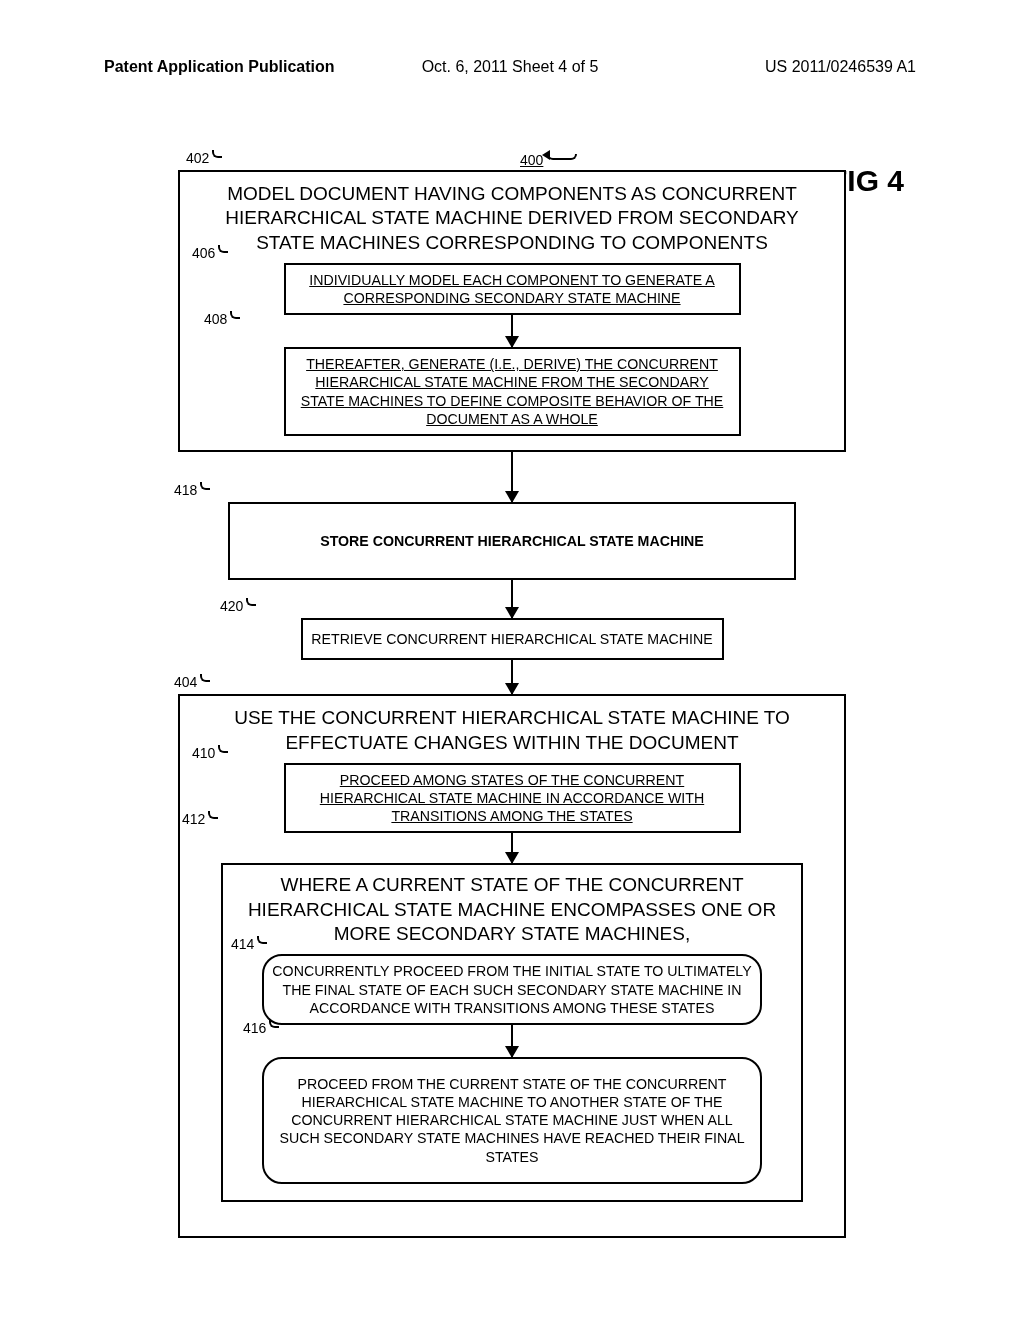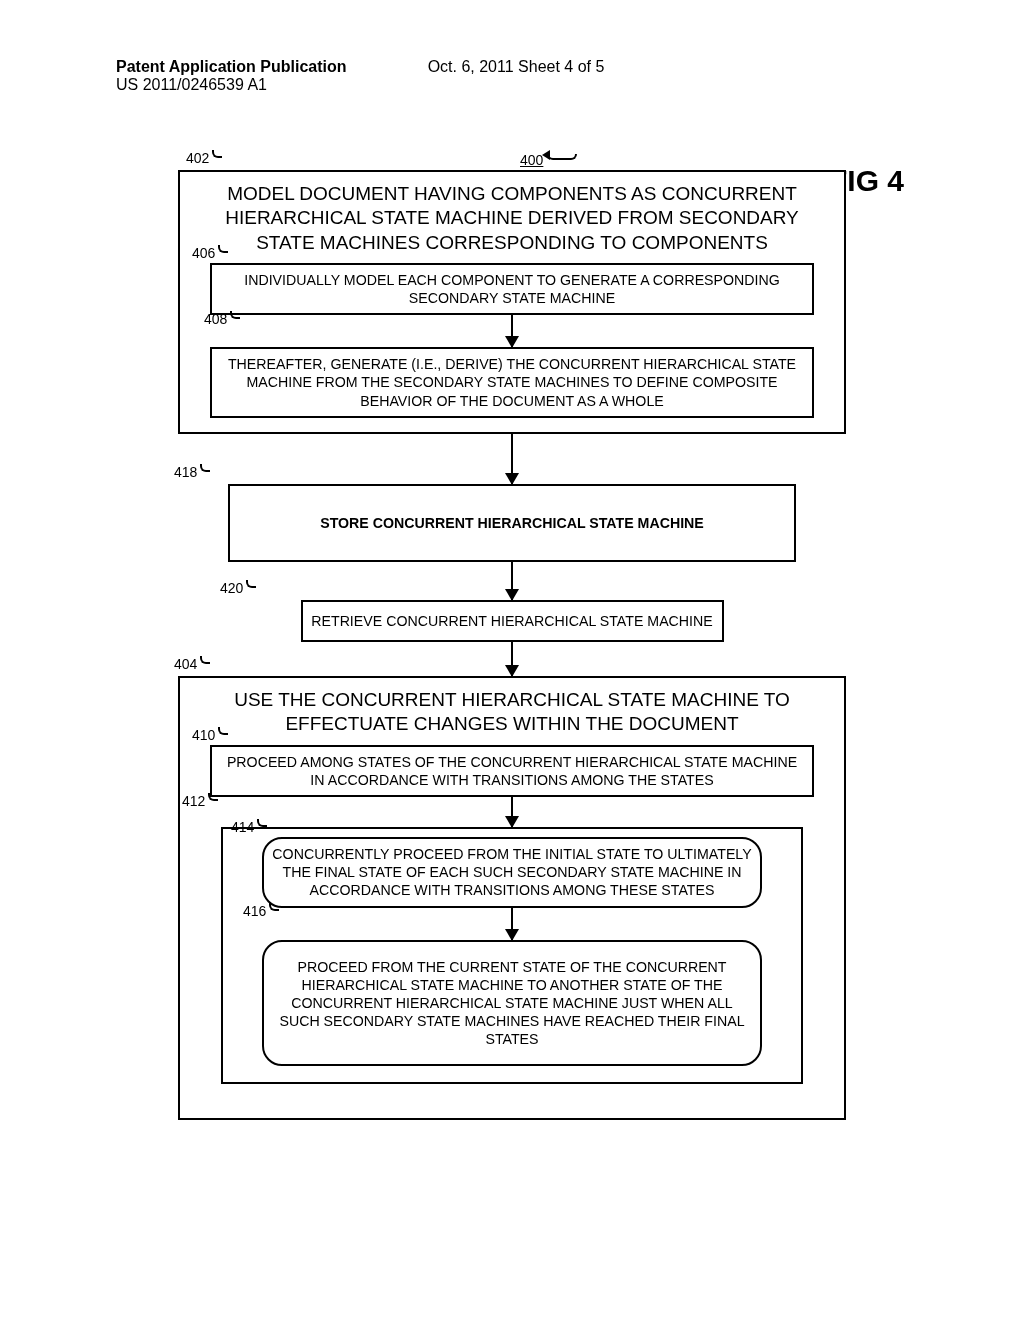--- a/index.html
+++ b/index.html
@@ -14,12 +14,11 @@
   .header {
     position: absolute;
     top: 58px;
-    left: 116px;
+    left: 104px;
     right: 108px;
     display: flex;
     justify-content: space-between;
     font-size: 16px;
-    flex-direction: column;
   }
   .header .left { font-weight: bold; }
   .header .center { position: absolute; left: 50%; transform: translateX(-50%); white-space: nowrap; }

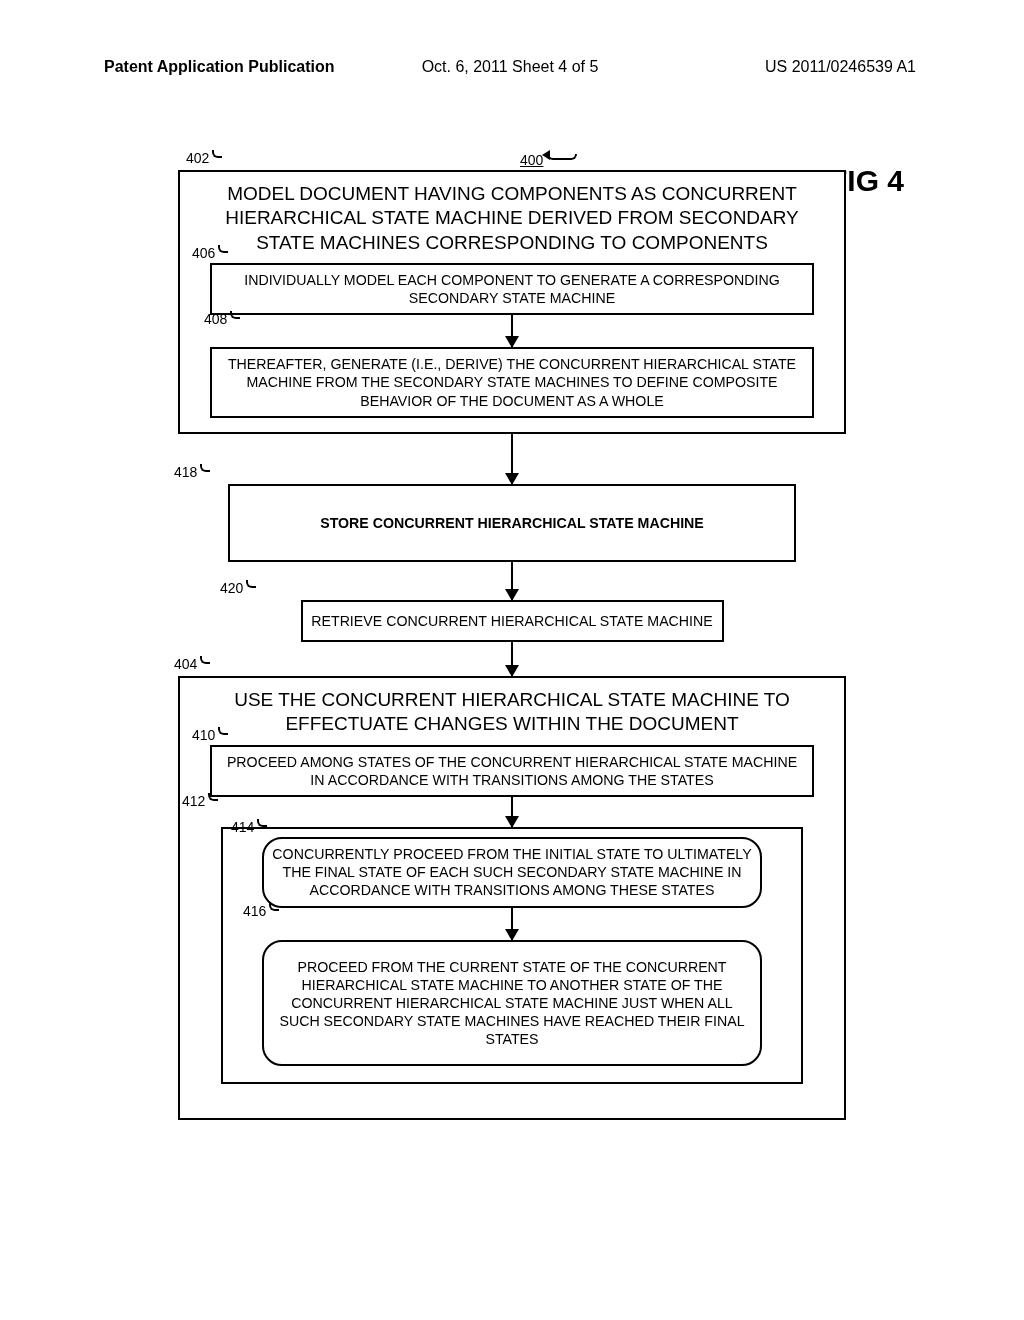--- a/index.html
+++ b/index.html
@@ -91,7 +91,7 @@
     border-top: 12px solid #000;
   }
   .inner-stack { position: relative; }
-  .inner-box { margin: 0 auto; width: 604px; }
+  .inner-box { margin: 0 auto; width: 457px; text-decoration: underline; }
   .narrow-box { margin: 0 auto; width: 500px; border-radius: 20px; }
   .outer-402 { position: relative; }
   .tick400 {

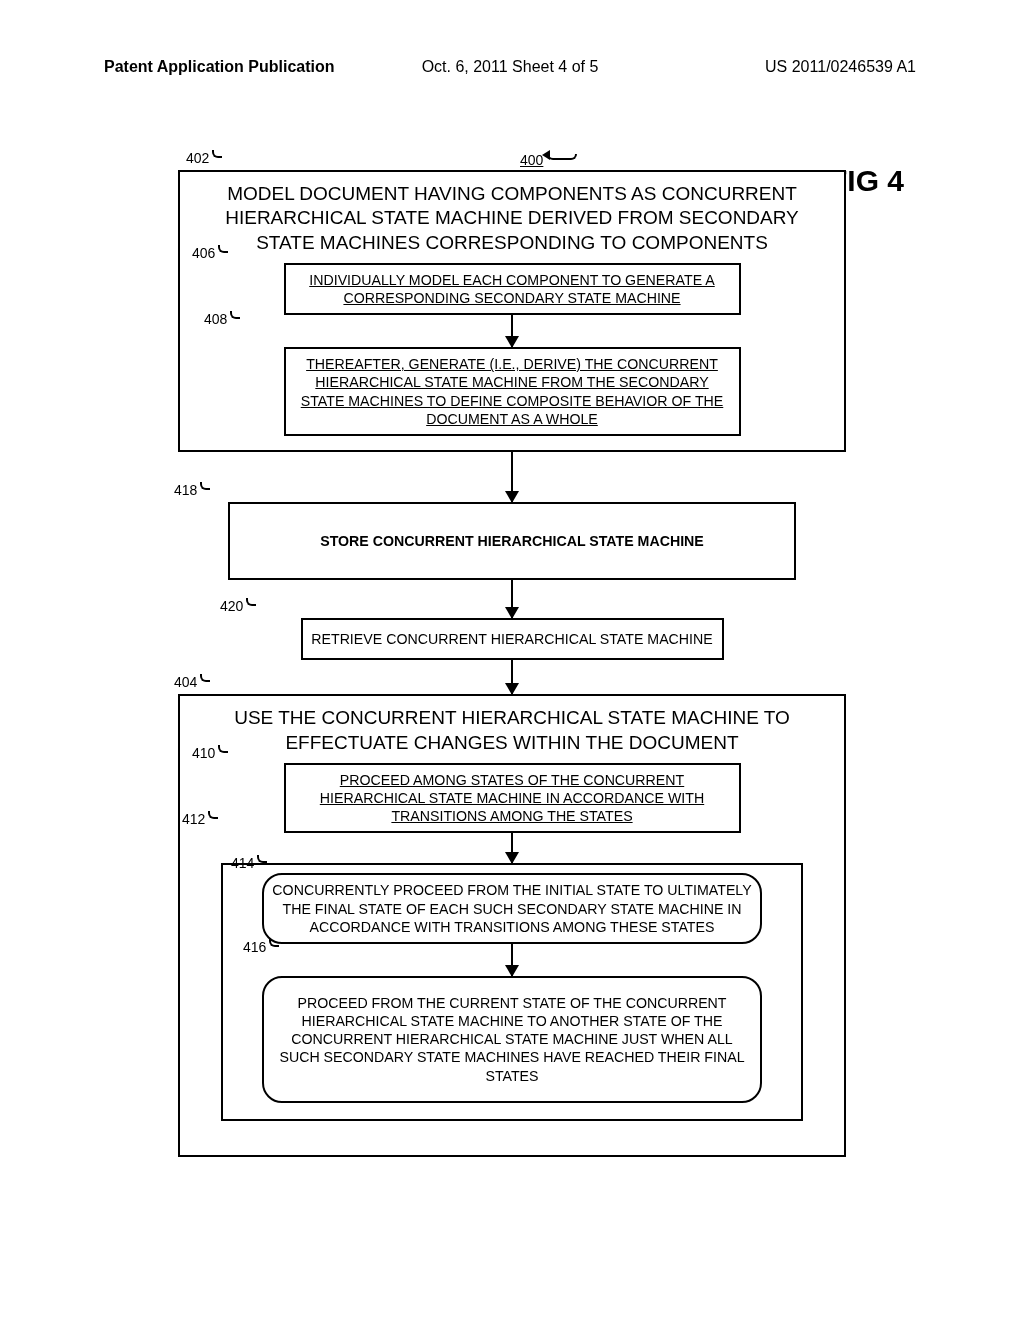--- a/index.html
+++ b/index.html
@@ -224,6 +224,7 @@
           </div>
 
         <div class="box outer-box" style="width:582px; margin:0 auto; padding:8px 18px 16px 18px;">
+          <div class="outer-header">WHERE A CURRENT STATE OF THE CONCURRENT HIERARCHICAL STATE MACHINE ENCOMPASSES ONE OR MORE SECONDARY STATE MACHINES,</div>
 
           <div style="position:relative;">
             <div class="ref" style="top:-18px; left:-10px;">

